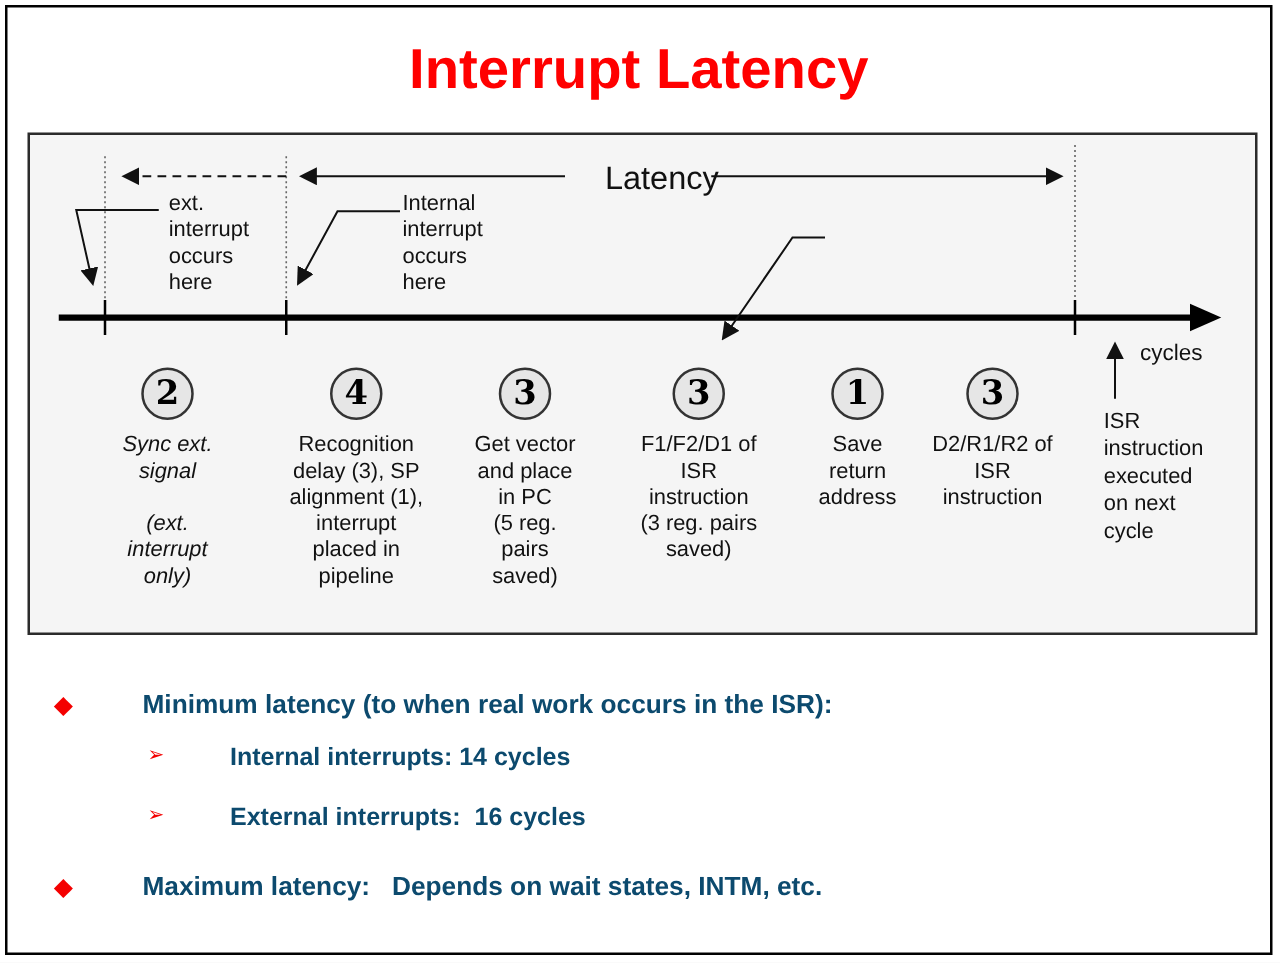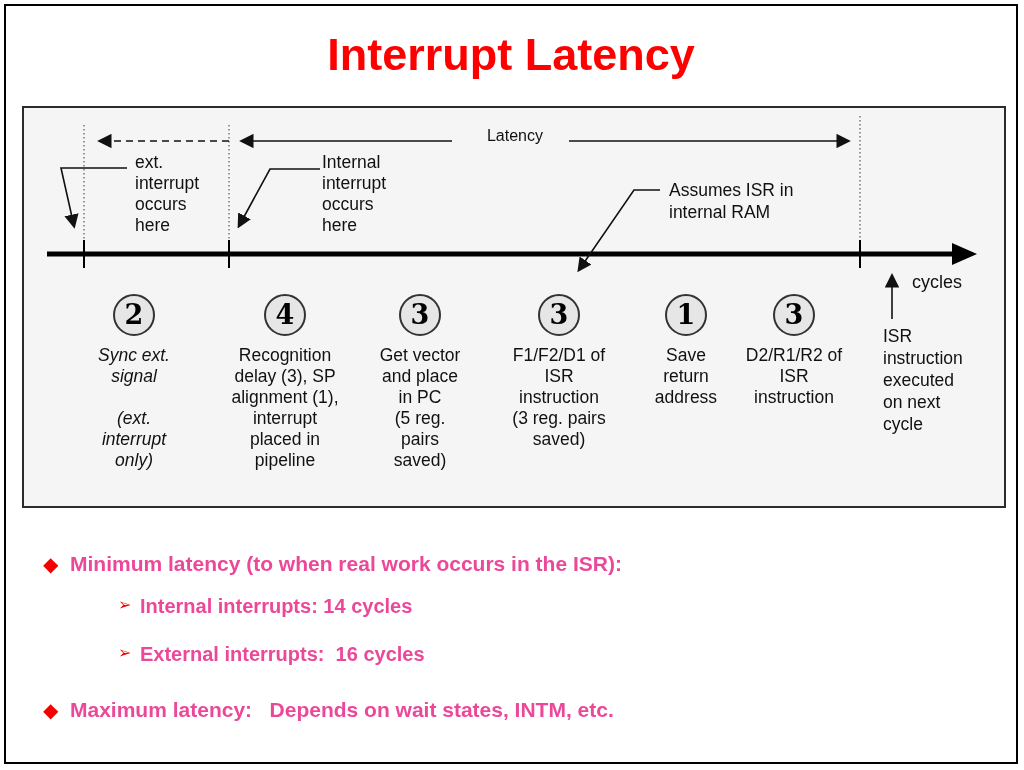--- a/index.html
+++ b/index.html
@@ -26,8 +26,8 @@
     position:absolute; font-size:17.5px; line-height:21px; white-space:pre-line;
   }
   .latency-label {
-    position:absolute; left:431px; top:19px; width:120px; text-align:center;
-    font-size:16px;
+    position:absolute; left:431px; top:19px; width:120px; text-align:right;
+    font-size:26px;
   }
   .cycles-label { position:absolute; left:888px; top:164px; font-size:18px; }
   .isr-exec { position:absolute; left:859px; top:217px; font-size:17.5px; line-height:22px; white-space:pre-line; }

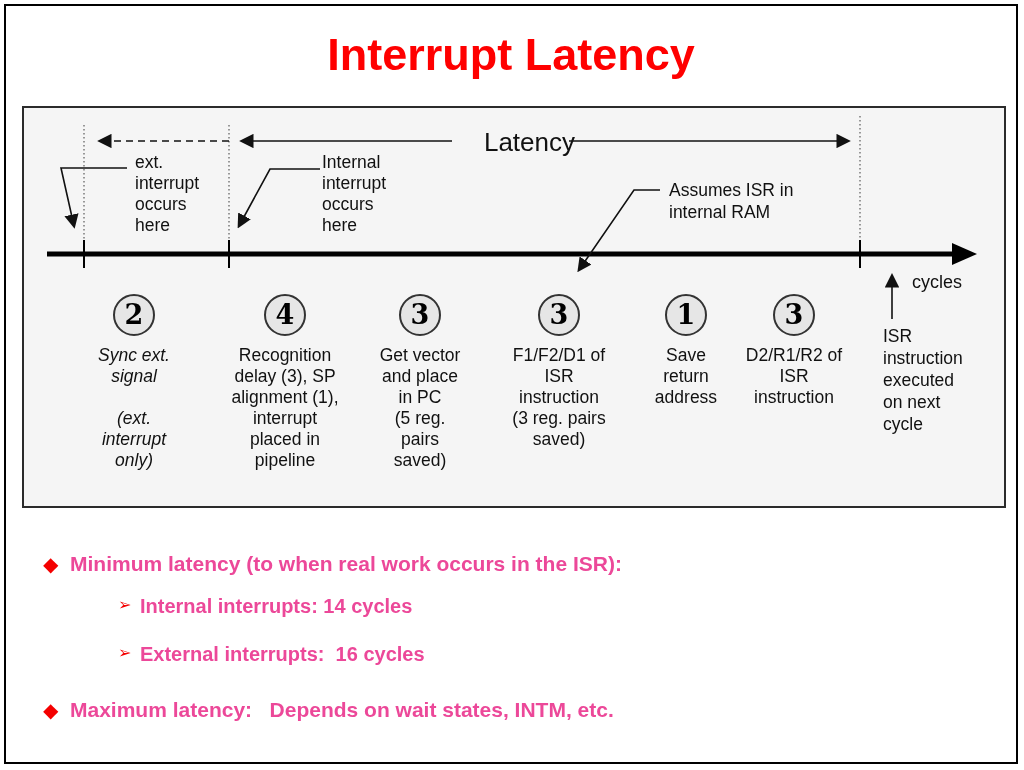--- a/index.html
+++ b/index.html
@@ -98,8 +98,6 @@
 interrupt
 occurs
 here</div>
-    <div class="anno" style="left:645px; top:71px; line-height:22px;">Assumes ISR in
-internal RAM</div>
     <div class="cycles-label">cycles</div>
     <div class="isr-exec">ISR
 instruction

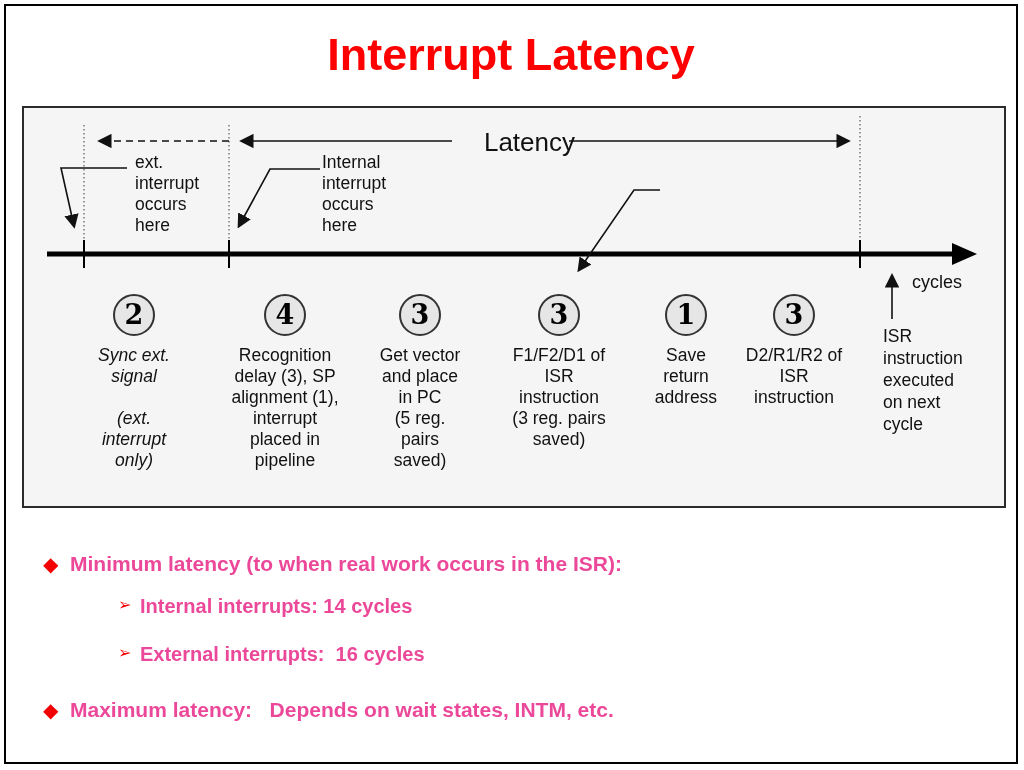--- a/index.html
+++ b/index.html
@@ -42,7 +42,7 @@
     line-height:21px; white-space:pre-line;
   }
   .bullet-text {
-    position:absolute; font-weight:bold; color:#ec4899; white-space:pre-wrap;
+    position:absolute; font-weight:bold; color:#0c4a6e; white-space:pre-wrap;margin-left:44px;
   }
   .b-main { font-size:21px; line-height:26px; }
   .b-sub  { font-size:20px; line-height:25px; }

